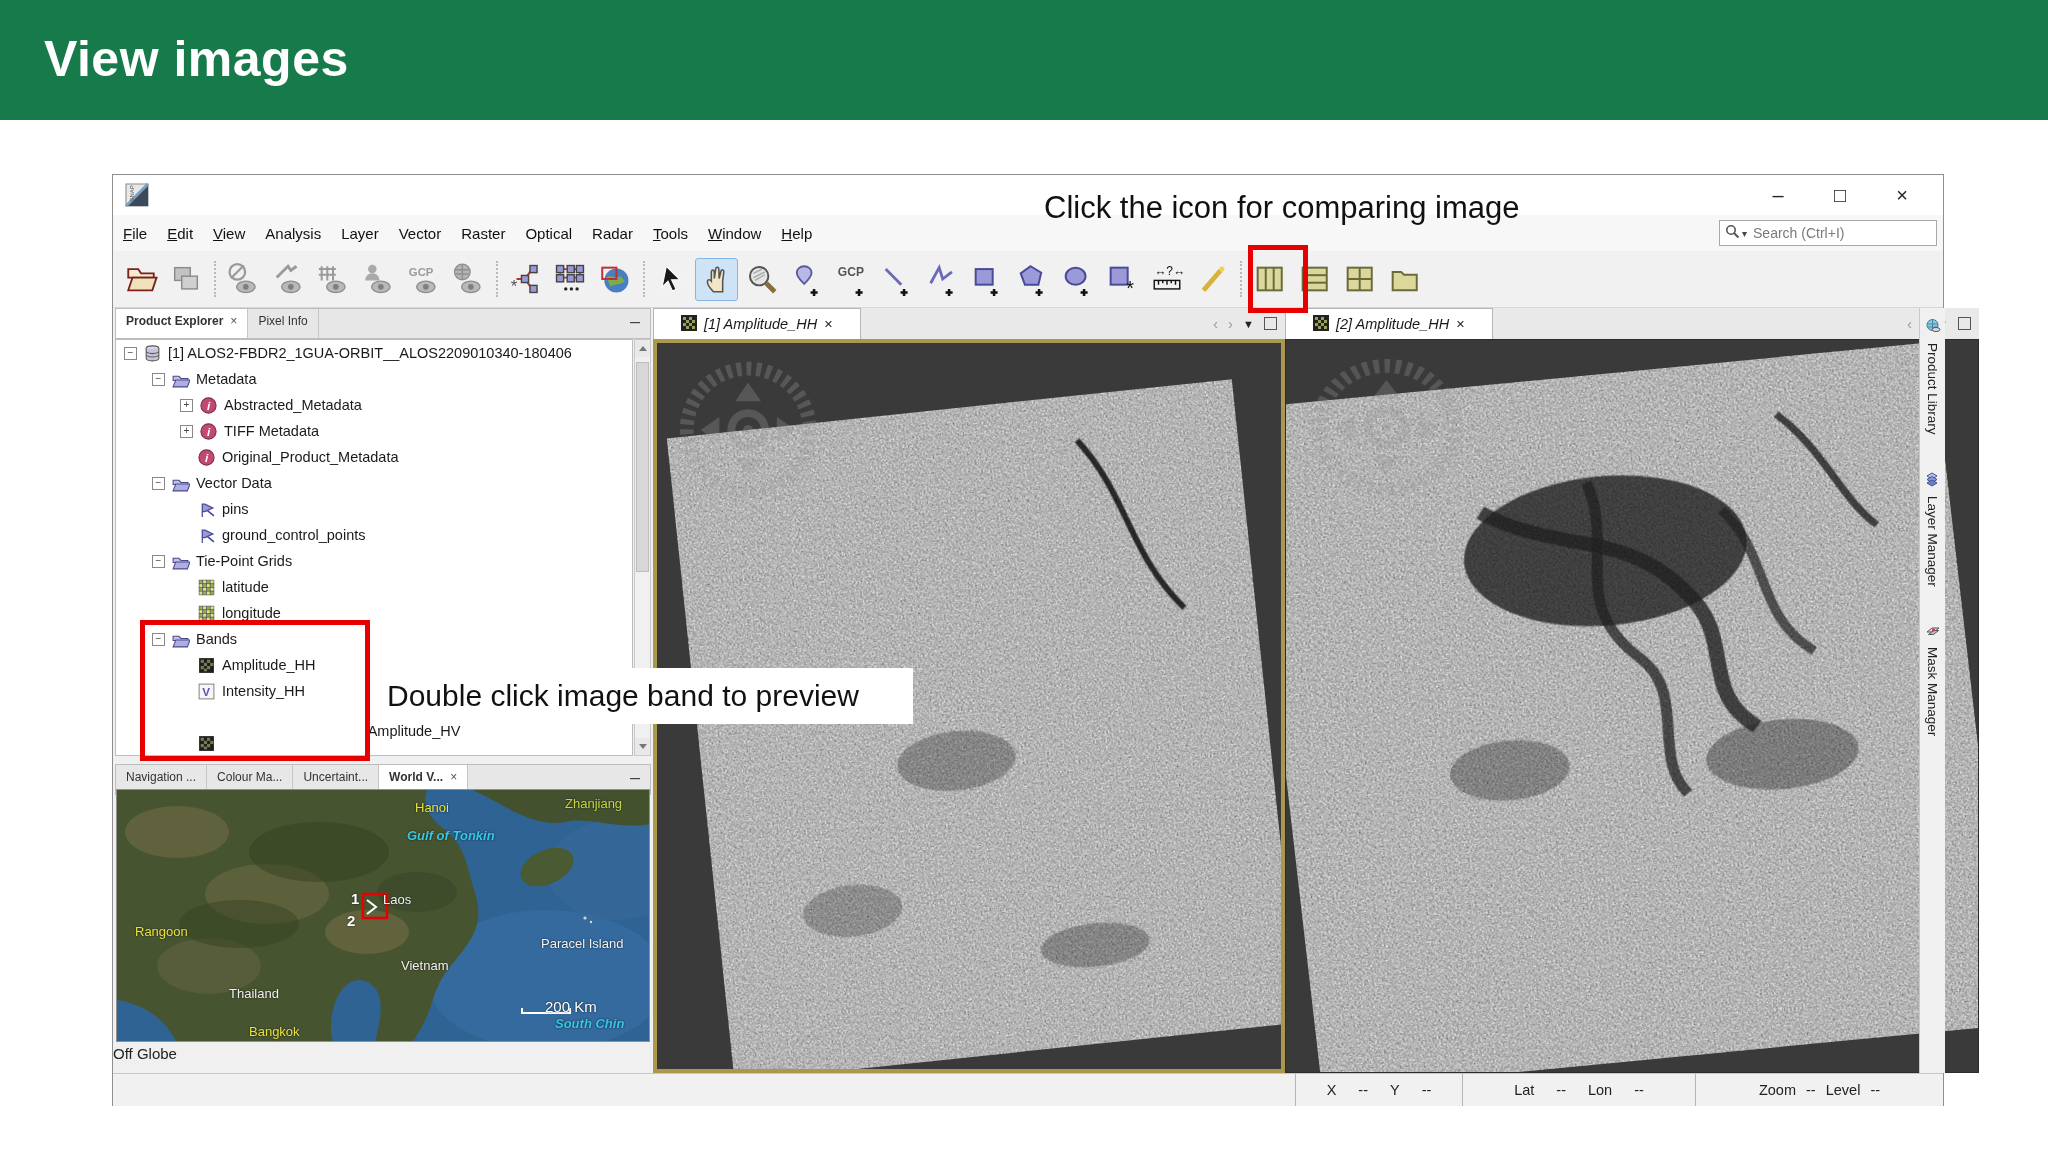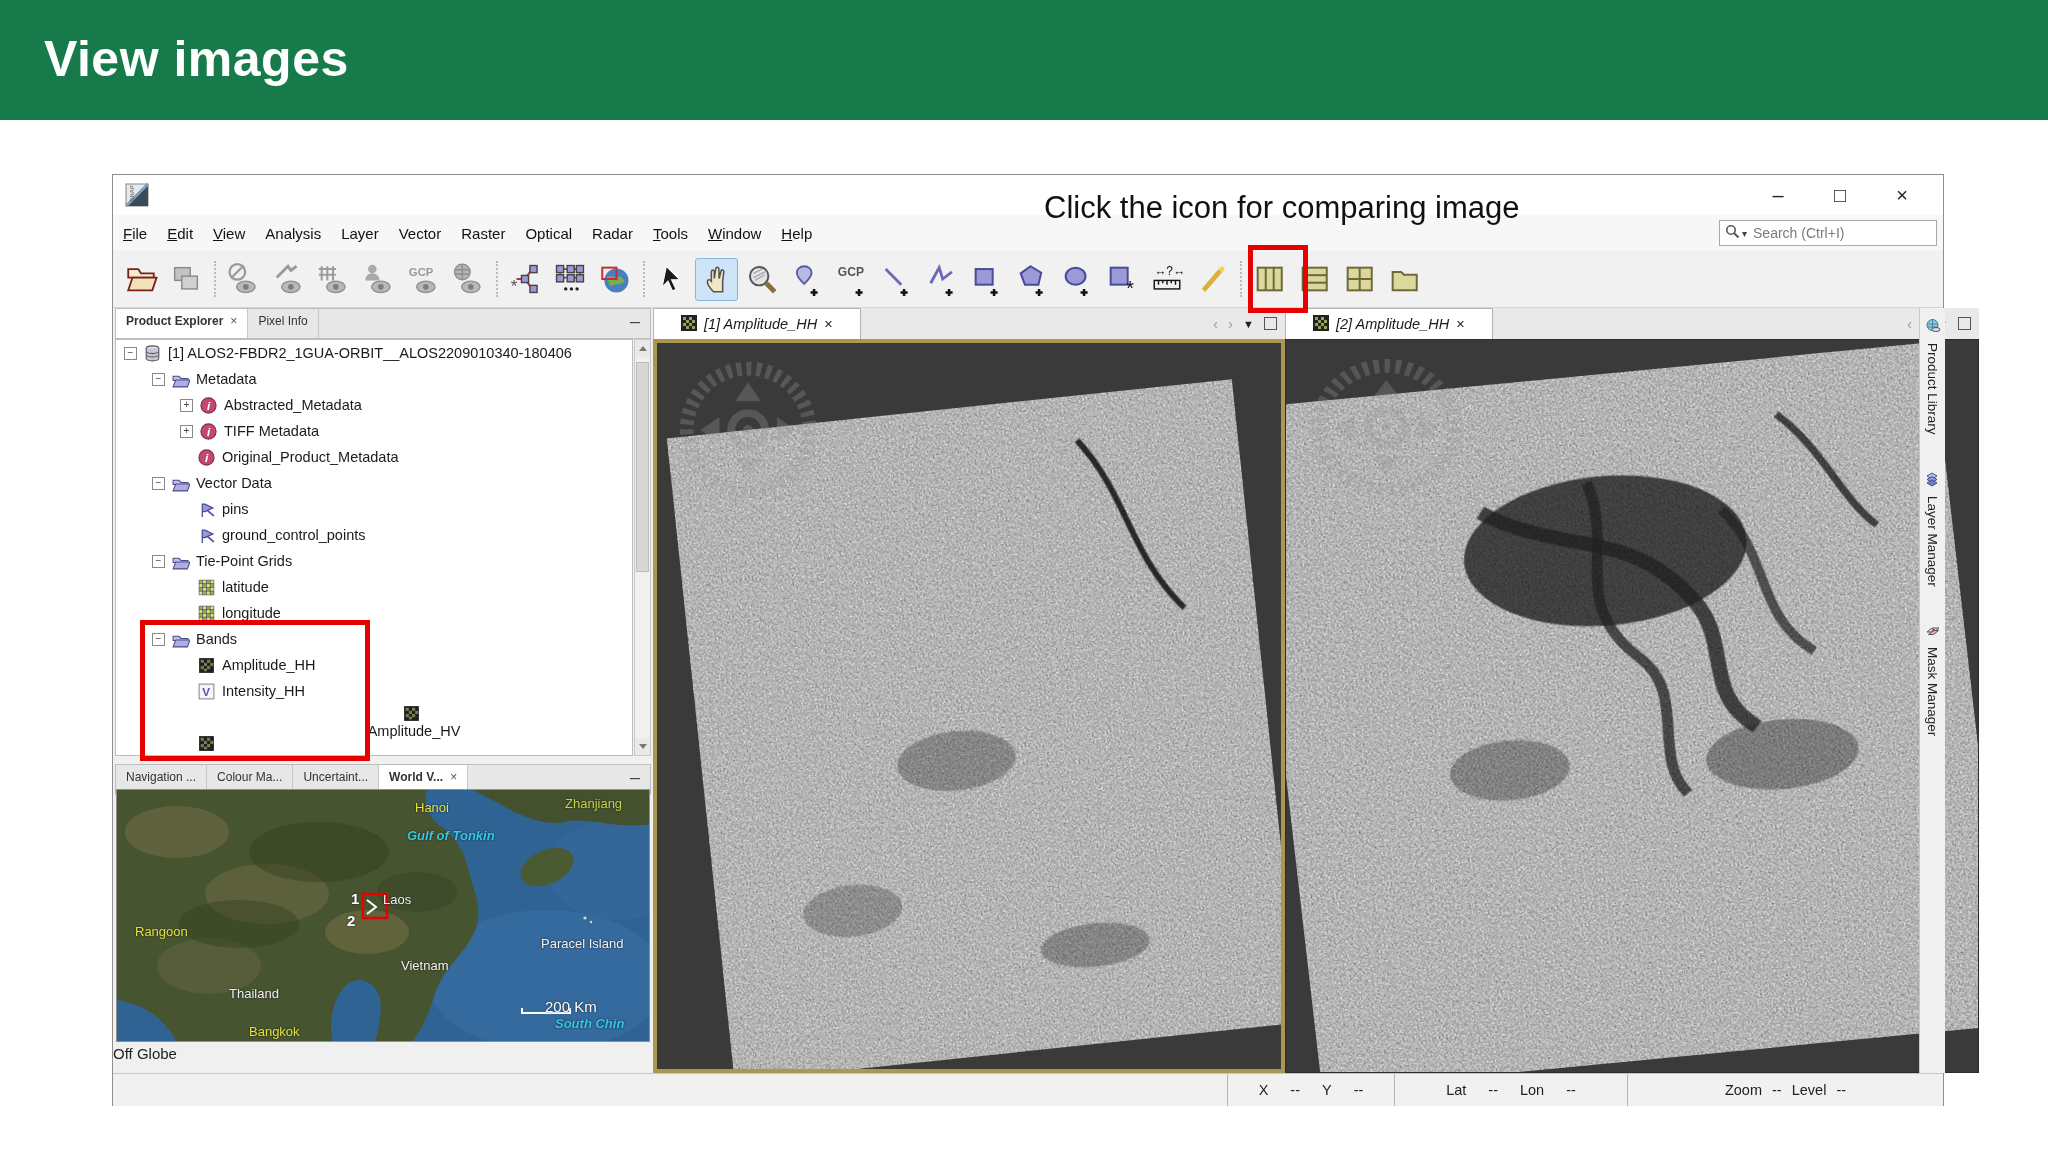--- a/index.html
+++ b/index.html
@@ -806,6 +806,7 @@
   <div class="ann-text">Click the icon for comparing image</div>
   <div class="redbox one"></div>
   <div class="redbox two"></div>
+  <div class="ann-label">Double click image band to preview</div>
 </div>
 
 </body></html>

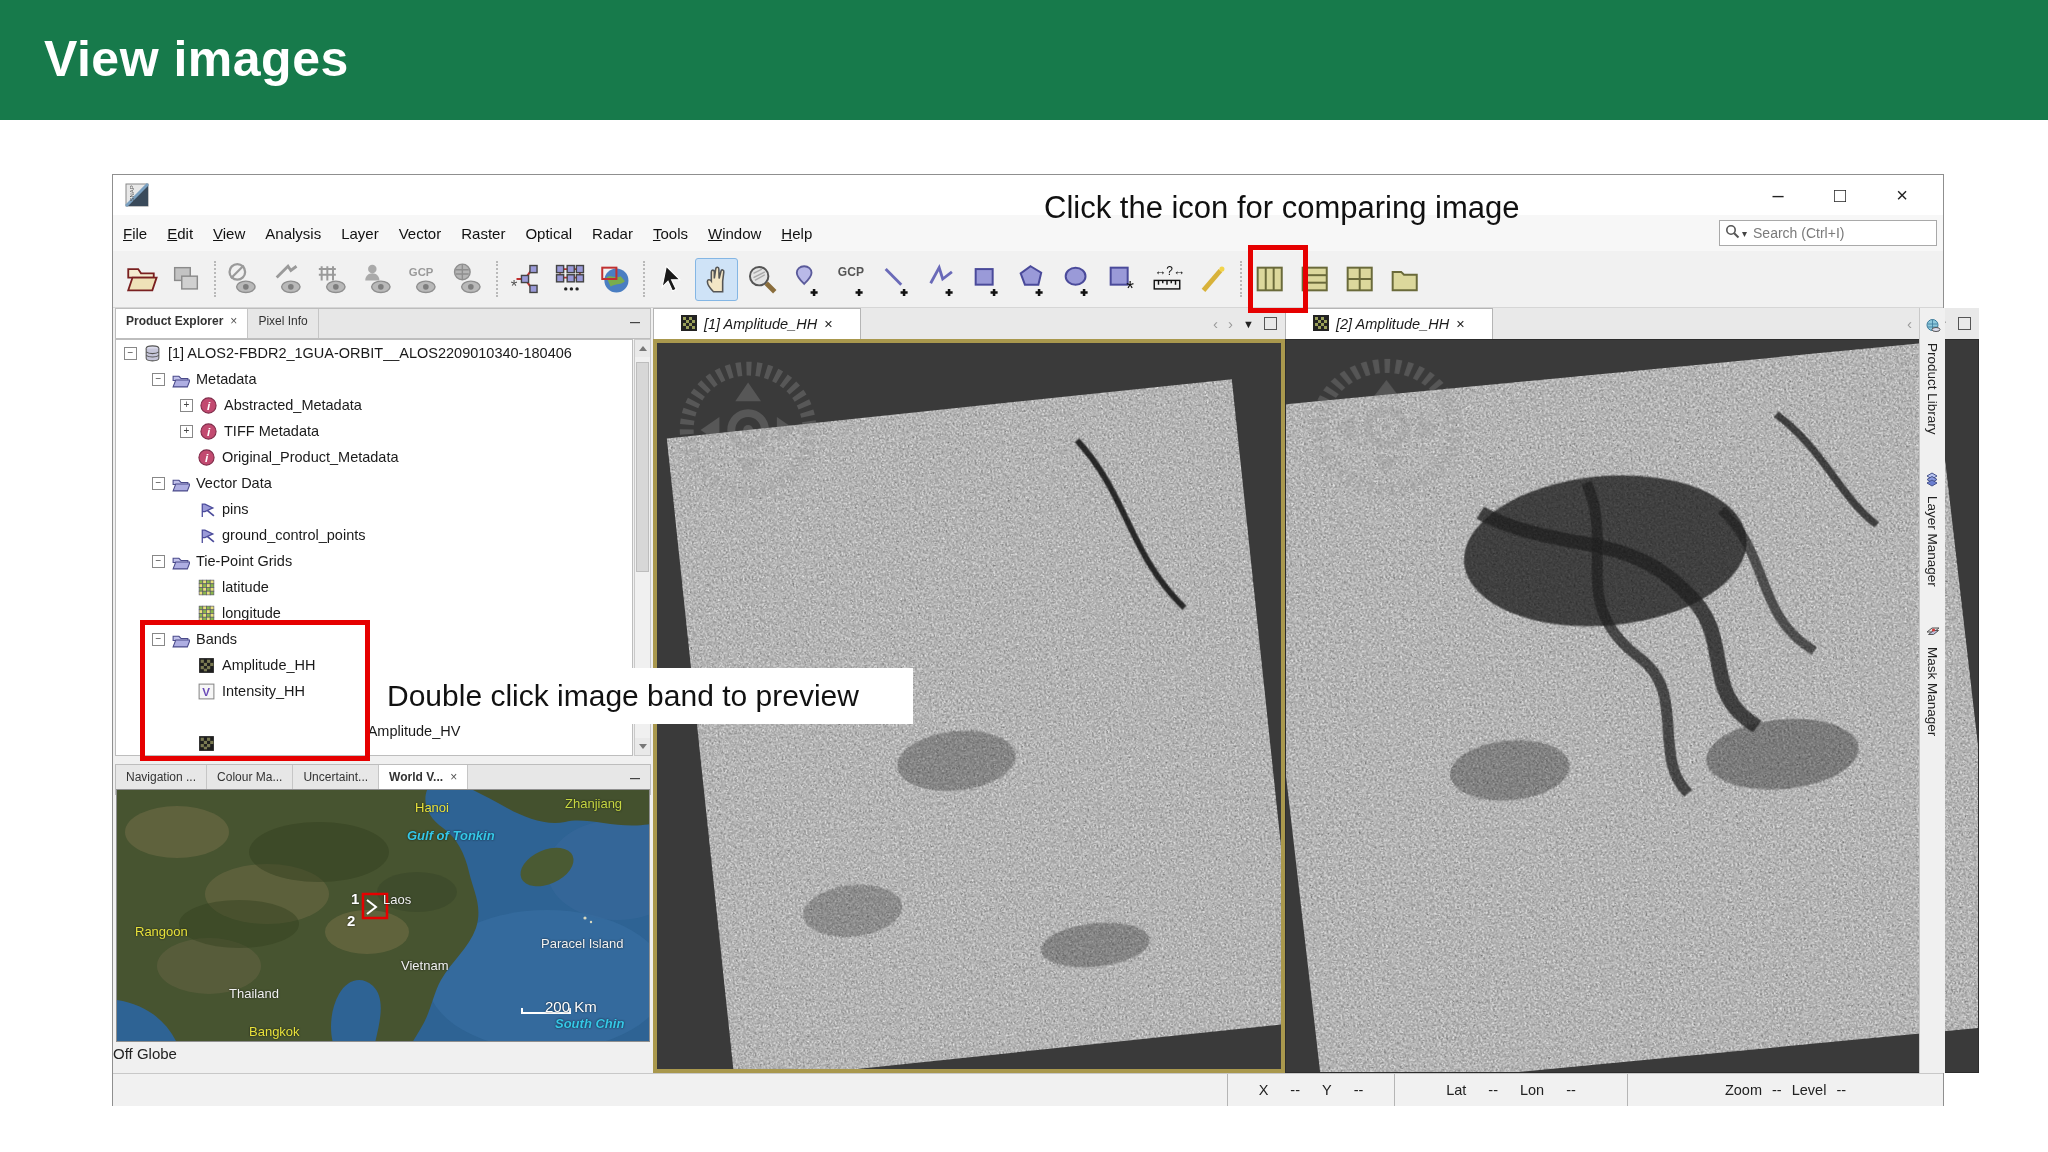--- a/index.html
+++ b/index.html
@@ -97,7 +97,7 @@
   .statusbar{position:absolute;left:0;top:898px;width:100%;height:33px;background:#f1f1f1;border-top:1px solid #c8c8c8;
              box-sizing:border-box;display:flex;justify-content:flex-end;font-size:14.5px;color:#222;}
   .scell{border-left:1px solid #b5b5b5;display:flex;align-items:center;justify-content:center;gap:22px;height:100%;box-sizing:border-box;}
-  .scell.c1{width:167px;} .scell.c2{width:233px;} .scell.c3{width:316px;gap:10px;}
+  .scell.c1{width:167px;} .scell.c2{width:233px;} .scell.c3{width:248px;gap:10px;}
 
   
   .ann-text{position:absolute;left:1044px;top:190px;font-size:31px;color:#111;white-space:nowrap;z-index:40;}

